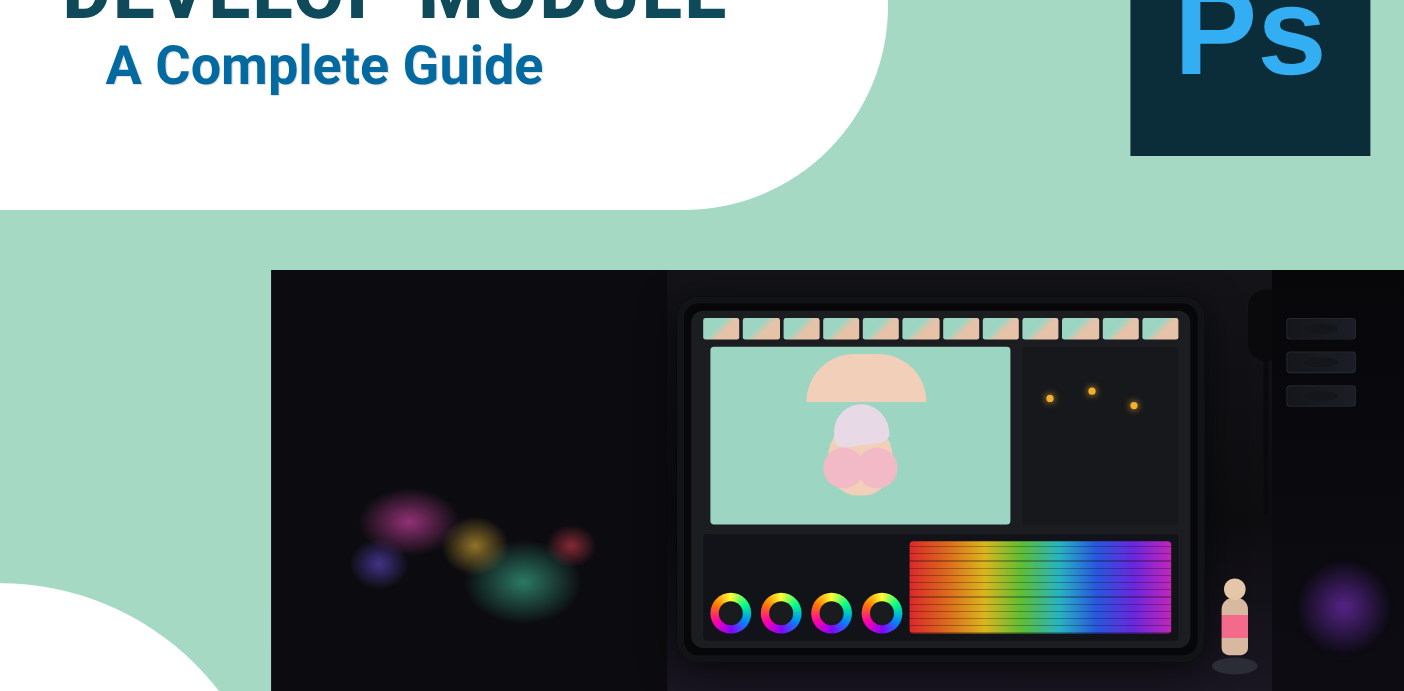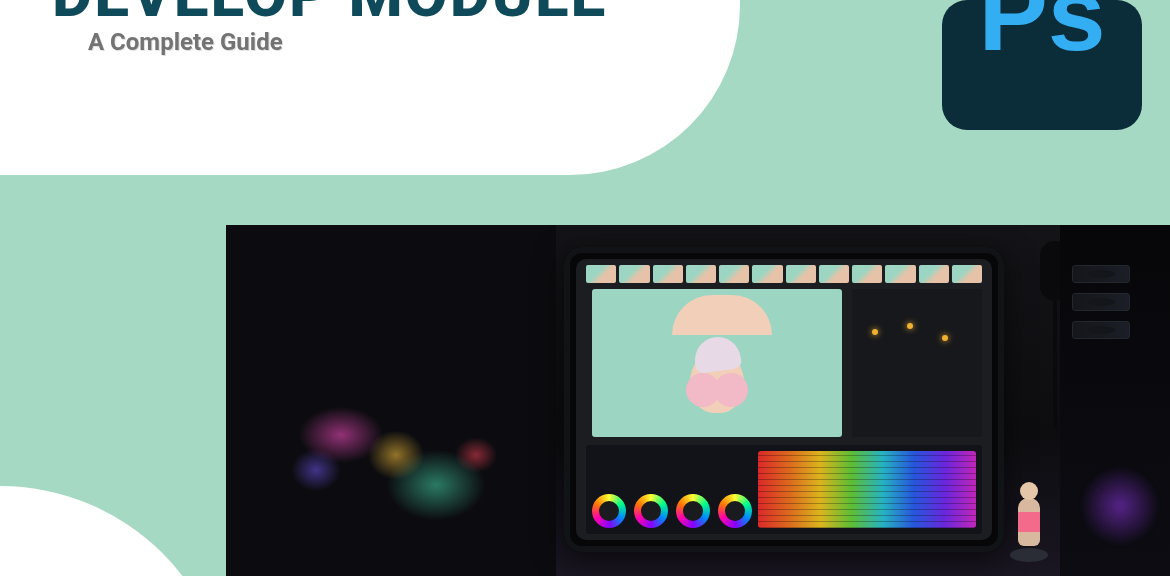--- a/index.html
+++ b/index.html
@@ -35,9 +35,9 @@
     position: absolute;
     left: 88px;
     top: 28px;
-    font-size: 24px;
+    font-size: 45px;
     font-weight: 700;
-    color: #737373;
+    color: #0369a1;
     text-shadow: 1px 1px 0 #e0e0e0;
   }
   .ps-box {

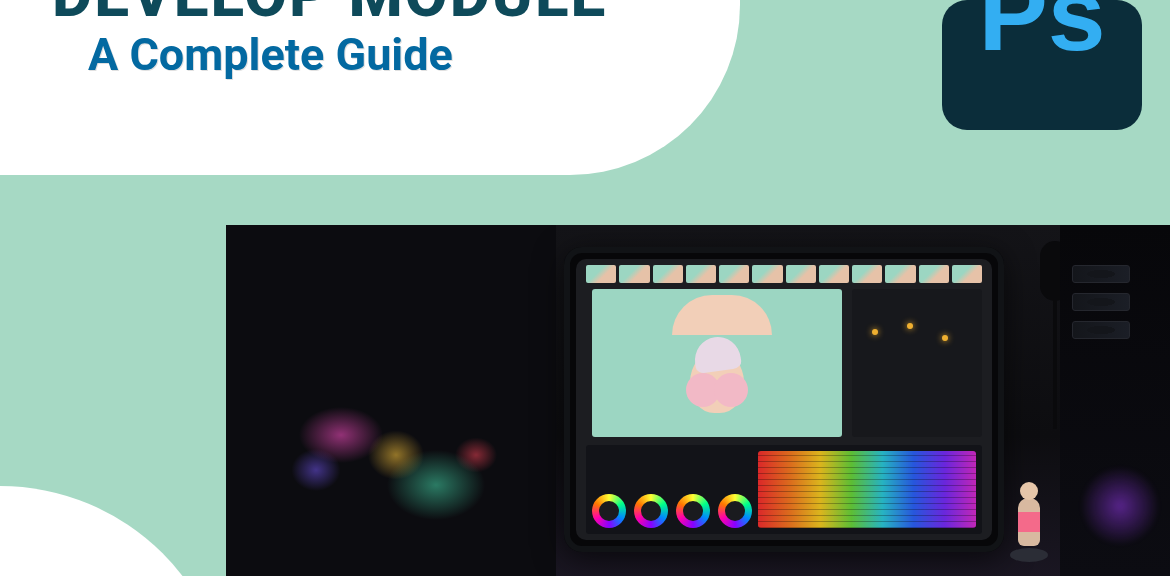--- a/index.html
+++ b/index.html
@@ -48,10 +48,9 @@
     height: 130px;
     background: #0b2d3a;
     display: flex;
-    align-items: flex-start;
+    align-items: center;
     justify-content: center;
     overflow: hidden;
-    border-radius: 25px;
   }
   .ps-text {
     font-family: Arial, Helvetica, sans-serif;

